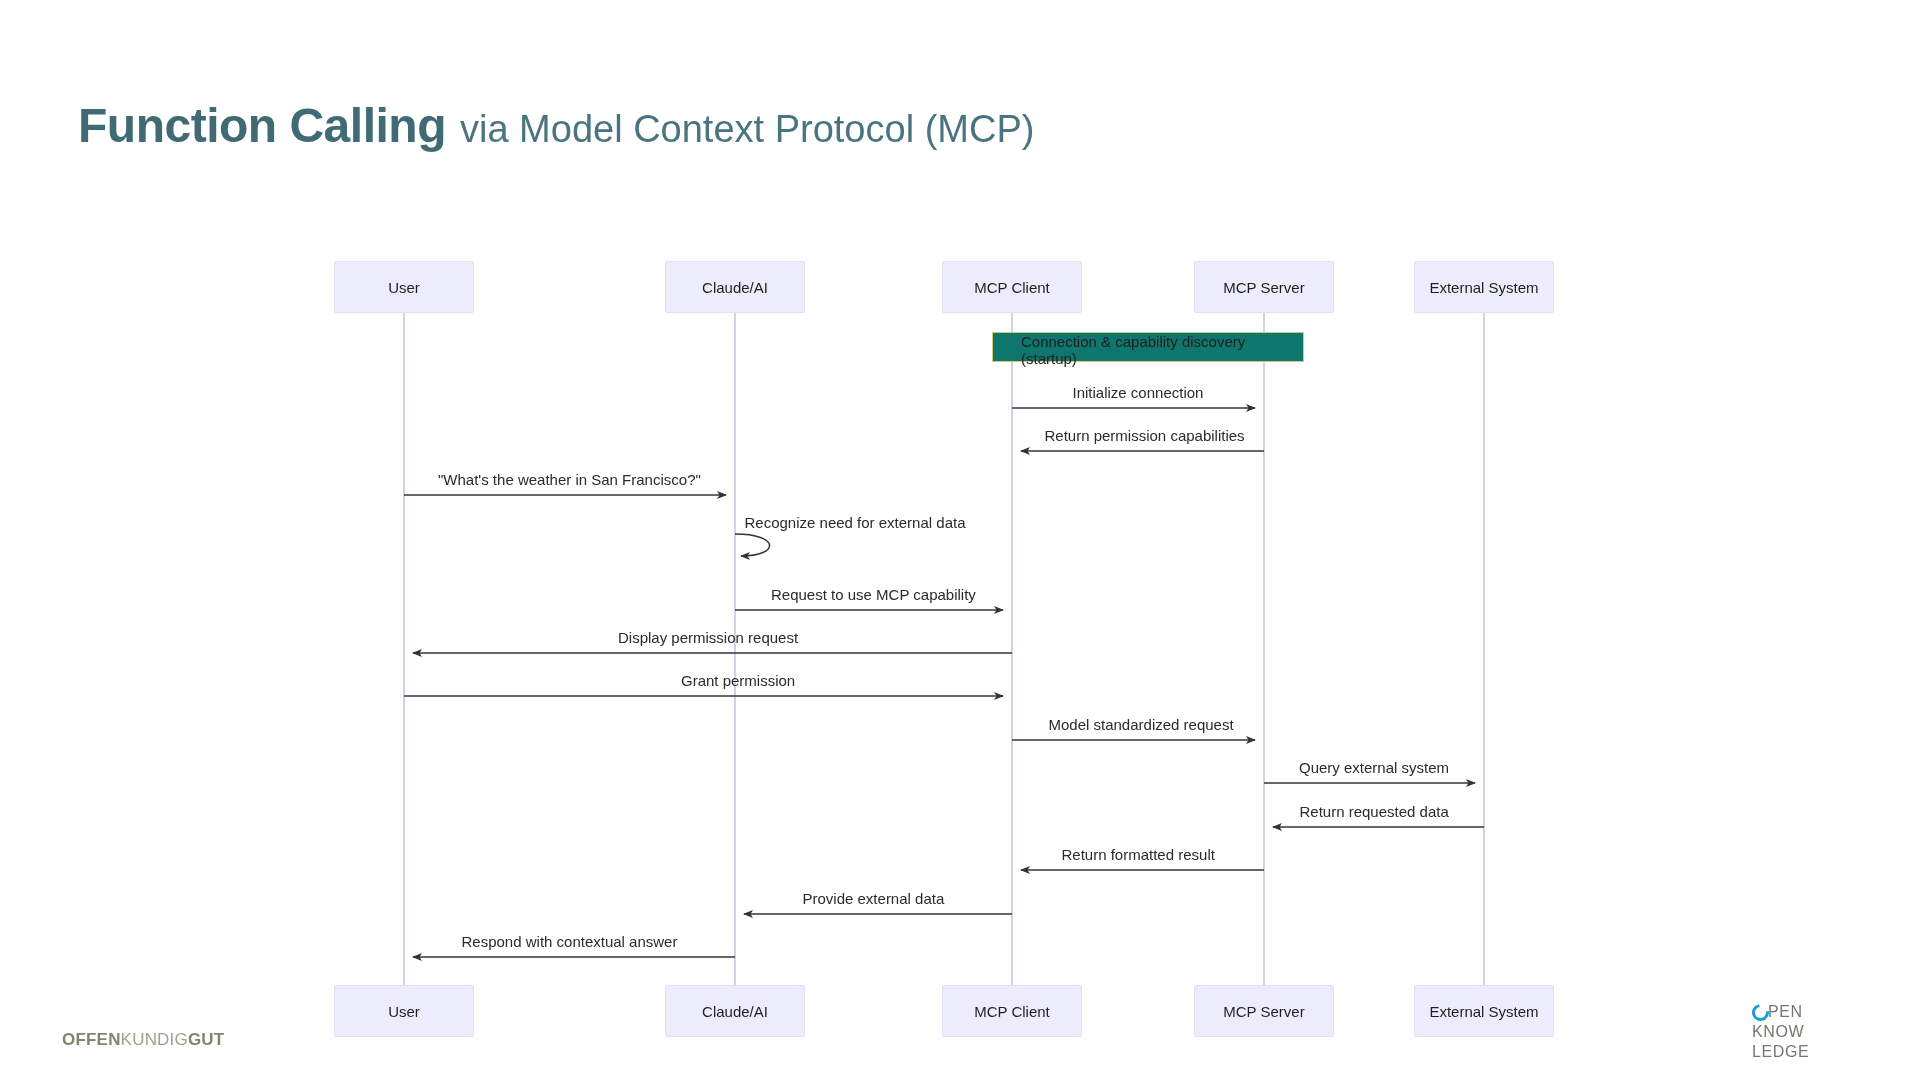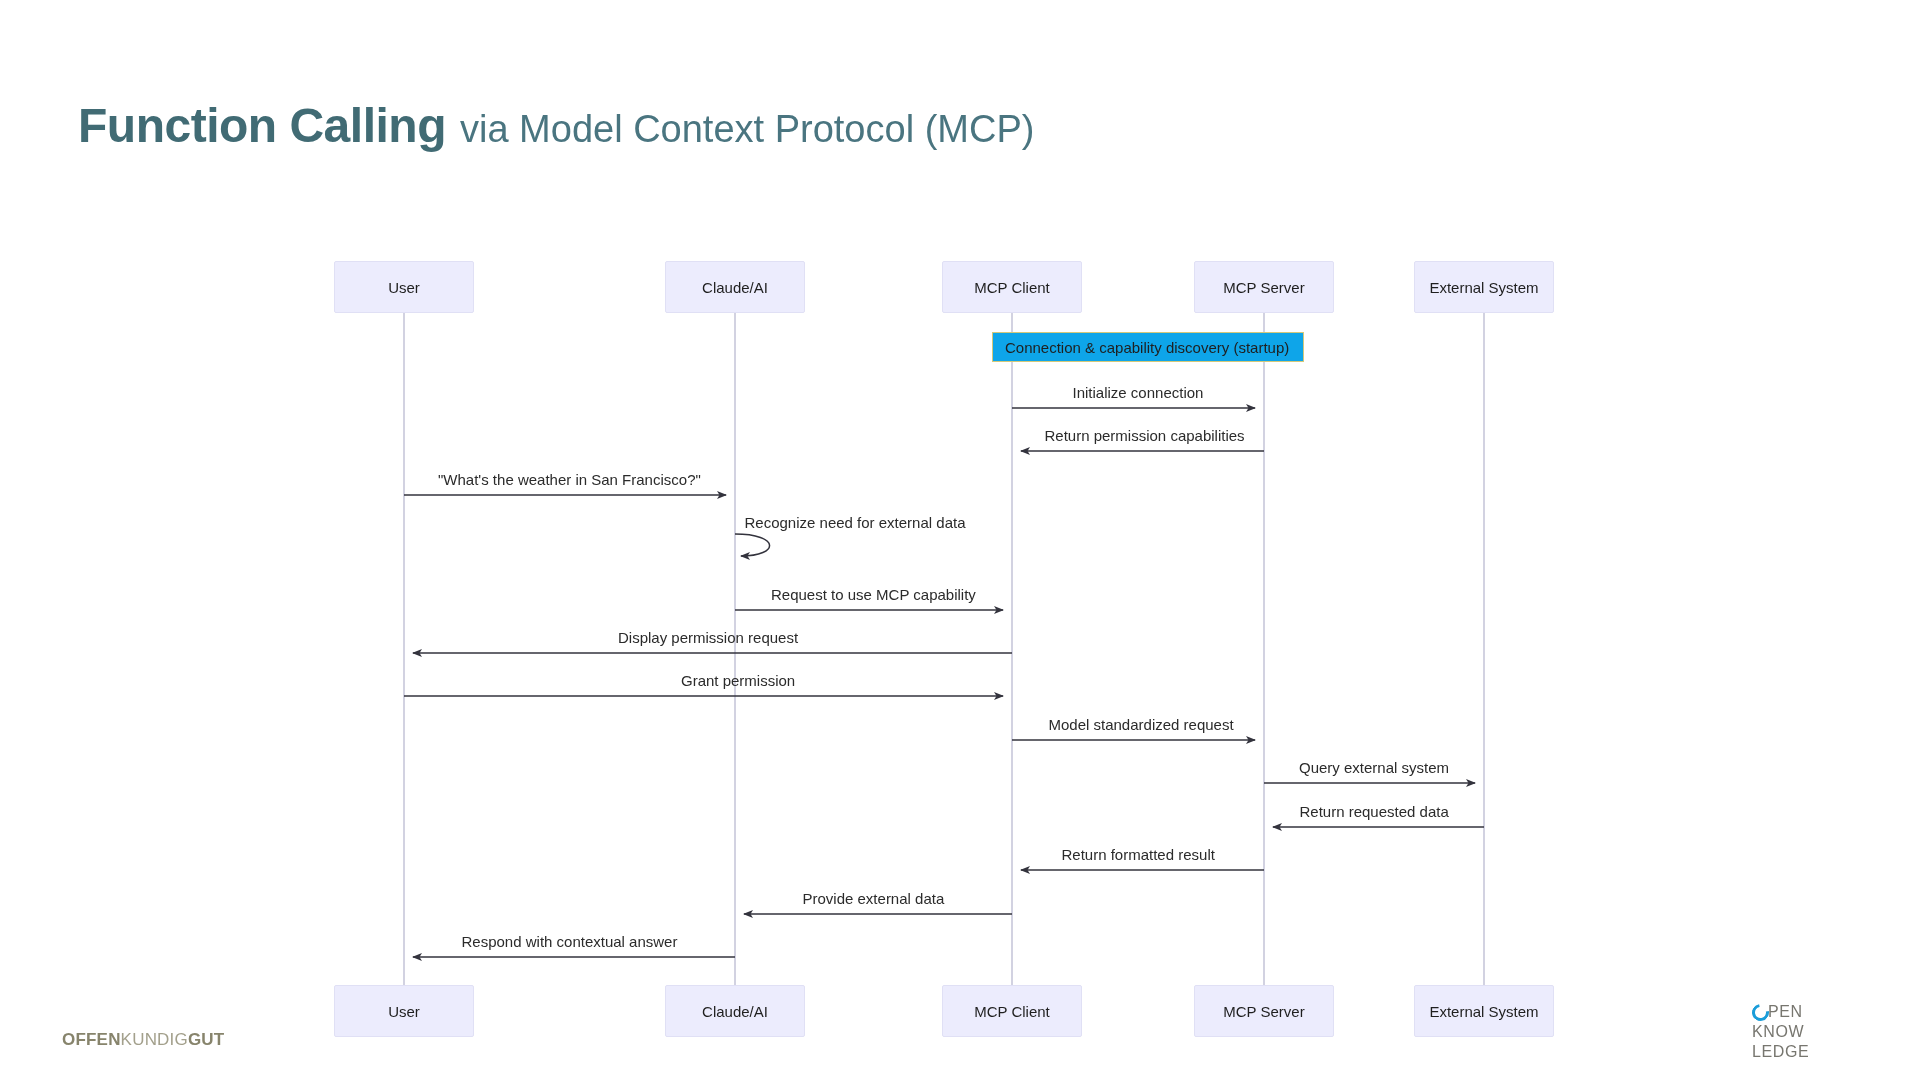--- a/index.html
+++ b/index.html
@@ -66,12 +66,12 @@
 
   .note-box {
     position: absolute;
-    background: #0ea5e9;
+    background: #0f766e;
     border: 1px solid #d4c97a;
     box-sizing: border-box;
     display: flex;
-    align-items: center;
-    padding-left: 12px;
+    align-items: flex-start;
+    padding-left: 28px;
     font-size: 15px;
     color: #1f1f1f;
   }

